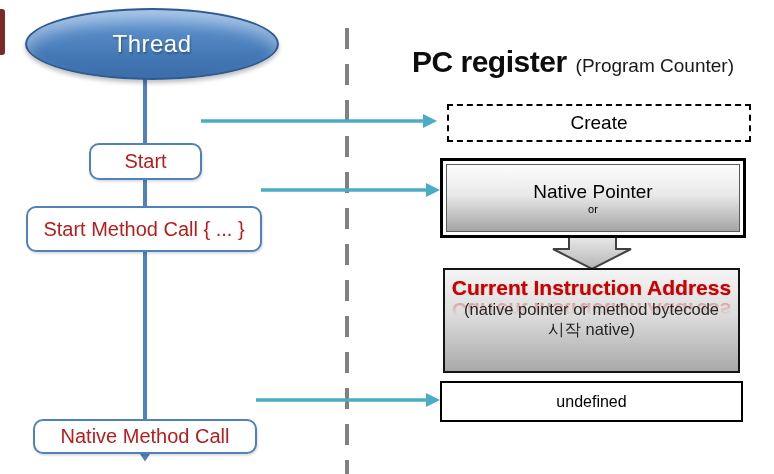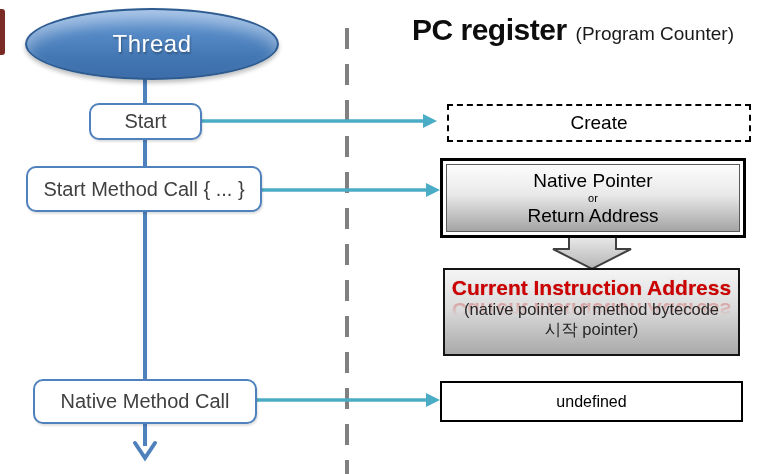--- a/index.html
+++ b/index.html
@@ -28,7 +28,7 @@
   
   .pc-header { position:absolute; left:412px; top:13px; width:360px;
     display:flex; align-items:baseline; gap:9px; white-space:nowrap; }
-  .pc-title { font-size:30px; font-weight:bold; color:#0d0d0d; letter-spacing:-0.5px; }
+  .pc-title { font-size:30px; font-weight:bold; color:#0d0d0d; letter-spacing:-0.5px;margin-top:32px; }
   .pc-subtitle { font-size:19px; color:#1a1a1a; }
 
   

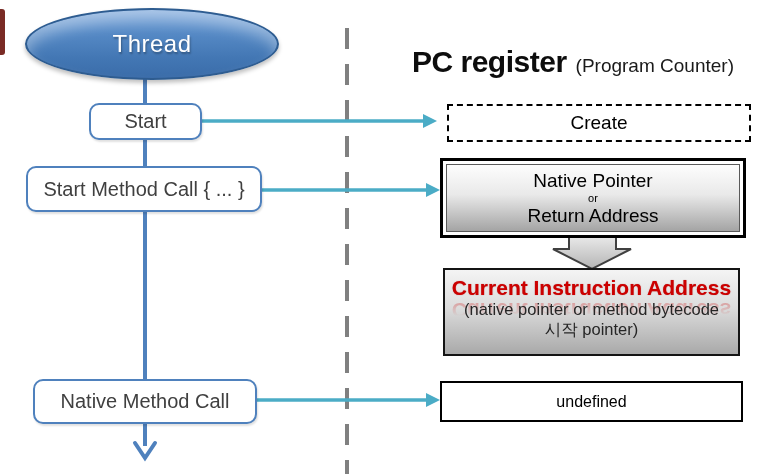--- a/index.html
+++ b/index.html
@@ -34,8 +34,8 @@
   
   .node { position:absolute; background:#ffffff; display:flex; align-items:center;
     justify-content:center; text-align:center; box-sizing:border-box; }
-  .rounded { border:2px solid #4f81bd; border-radius:10px; font-size:20px; color:#404040;
-    box-shadow:1px 2px 2px rgba(0,0,0,0.12); }
+  .rounded { border:2px solid #4f81bd; border-radius:10px; font-size:20px; color:#b91c1c;
+    box-shadow:1px 2px 2px rgba(0,0,0,0.12);margin-top:40px; }
 
   .start-node { left:89px; top:103px; width:113px; height:37px; }
   .java-node  { left:26px; top:166px; width:236px; height:46px; }

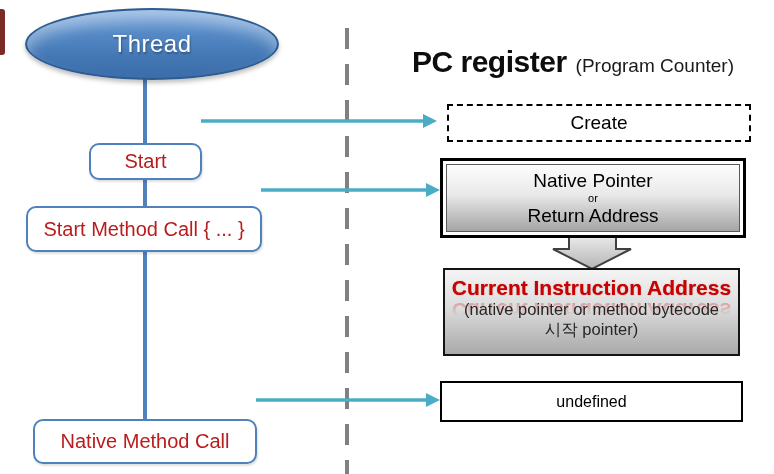--- a/index.html
+++ b/index.html
@@ -132,7 +132,6 @@
     <div class="np-inner">
       <div class="np-line">Native Pointer</div>
       <div class="np-or">or</div>
-      <div class="np-line">Return Address</div>
     </div>
   </div>
 

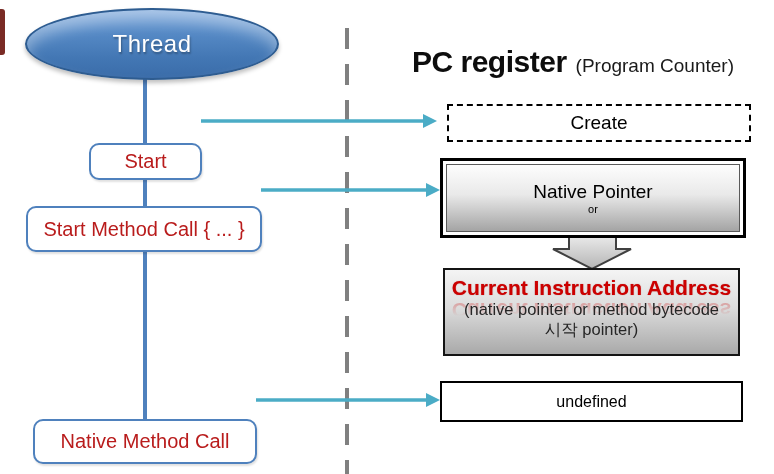--- a/index.html
+++ b/index.html
@@ -52,7 +52,7 @@
   .np-line { font-size:19px; line-height:22px; color:#000; }
   .np-or { font-size:11px; font-weight:normal; line-height:13px; color:#000; }
 
-  .cia-node { left:443px; top:268px; width:297px; height:88px;
+  .cia-node { left:443px; top:268px; width:297px; height:105px;
     border:2px solid #141414;
     background:linear-gradient(to bottom, #f4f4f4 0%, #dcdcdc 45%, #a9a9a9 100%);
     display:flex; flex-direction:column; align-items:center; padding-top:6px;

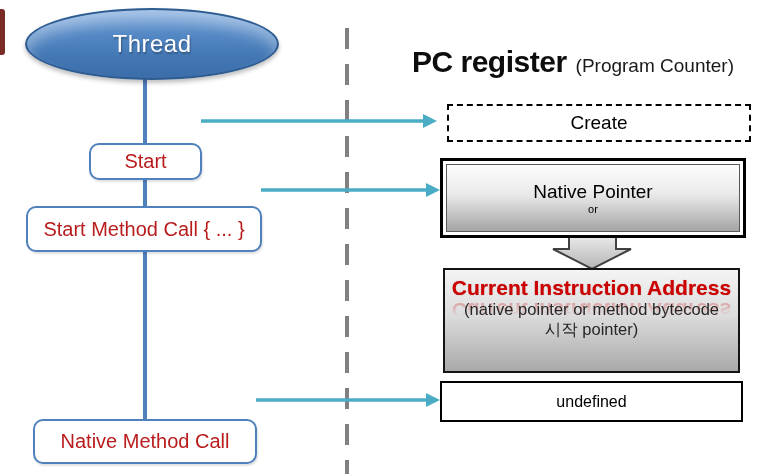--- a/index.html
+++ b/index.html
@@ -143,7 +143,7 @@
       </div>
     </div>
     <div class="cia-sub">(native pointer or method bytecode</div>
-    <div class="cia-sub">시작 pointer)</div>
+    <div class="cia-sub">시작 native)</div>
   </div>
 
   <div class="node undef-node">

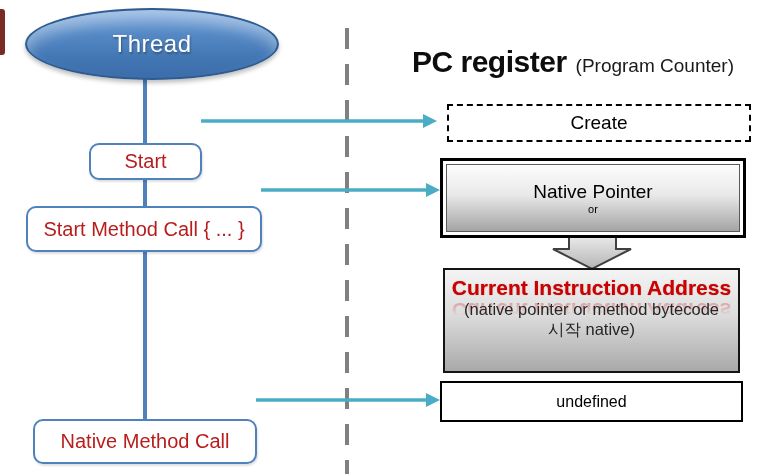--- a/index.html
+++ b/index.html
@@ -39,7 +39,7 @@
 
   .start-node { left:89px; top:103px; width:113px; height:37px; }
   .java-node  { left:26px; top:166px; width:236px; height:46px; }
-  .nmc-node   { left:33px; top:379px; width:224px; height:45px; }
+  .nmc-node   { left:33px; top:379px; width:224px; height:35px; }
 
   .create-node { left:447px; top:104px; width:304px; height:38px;
     border:2px dashed #000000; font-size:19px; }

